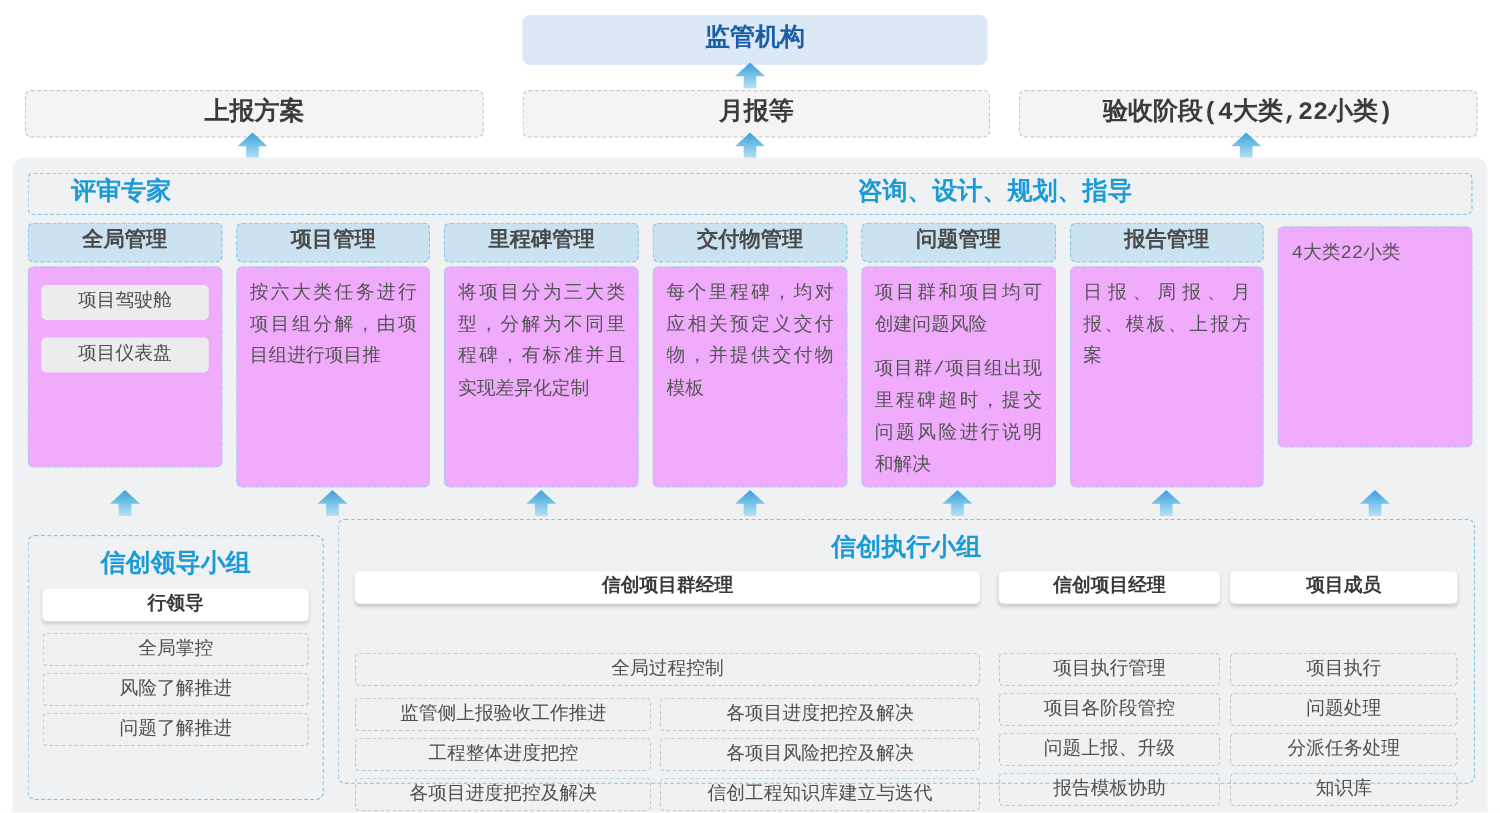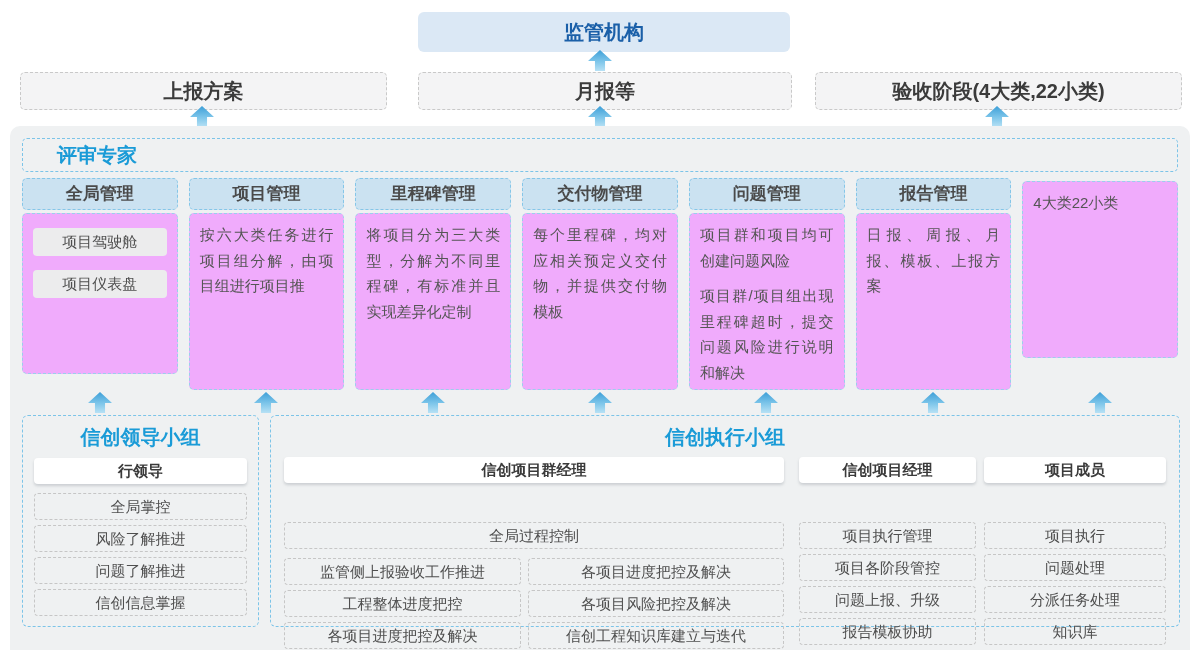--- a/index.html
+++ b/index.html
@@ -3,7 +3,7 @@
 <meta charset="utf-8">
 <style>
   html,body{margin:0;padding:0;background:#ffffff;font-family:"Liberation Sans","DejaVu Sans",sans-serif;}
-  .canvas{position:relative;width:1200px;height:650px;background:#ffffff;overflow:hidden;}
+  .canvas{position:relative;width:1200px;height:650px;background:#ffffff;overflow:hidden;font-family:Liberation Mono, monospace;}
 
   
   .regulator{position:absolute;left:418px;top:12px;width:372px;height:40px;background:#dbe8f5;border-radius:6px;

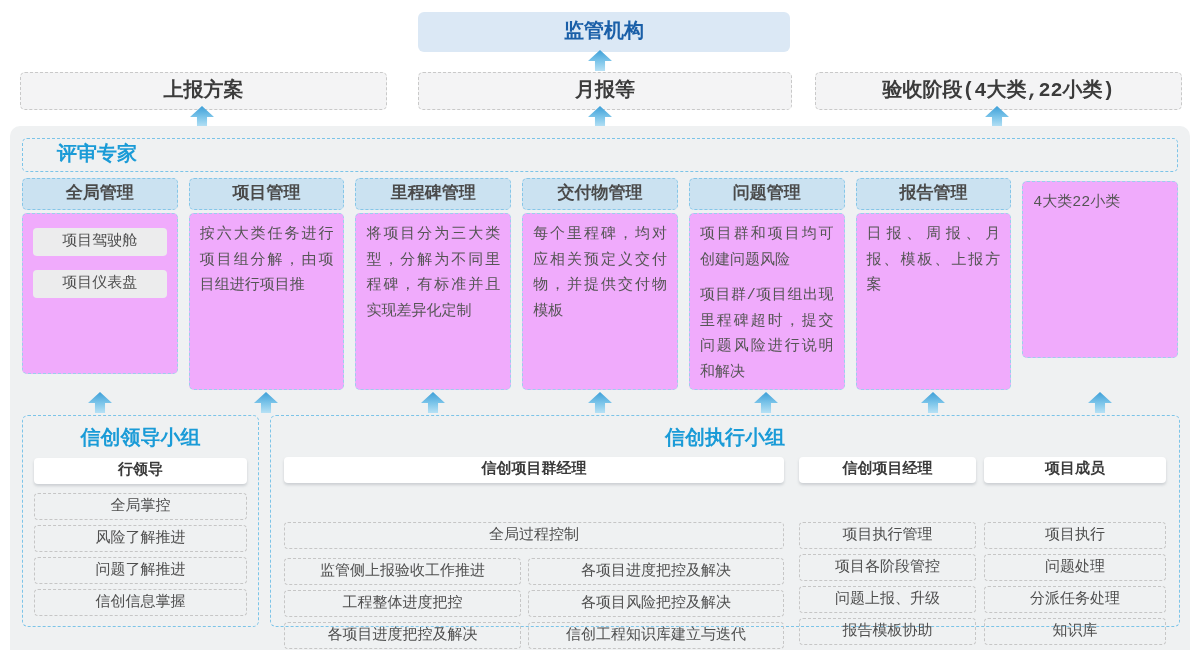--- a/index.html
+++ b/index.html
@@ -82,6 +82,7 @@
 
     <div class="band">
       <span class="blue-label lbl-left">评审专家</span>
+      <span class="blue-label lbl-right">咨询、设计、规划、指导</span>
     </div>
 
     <div class="cols">

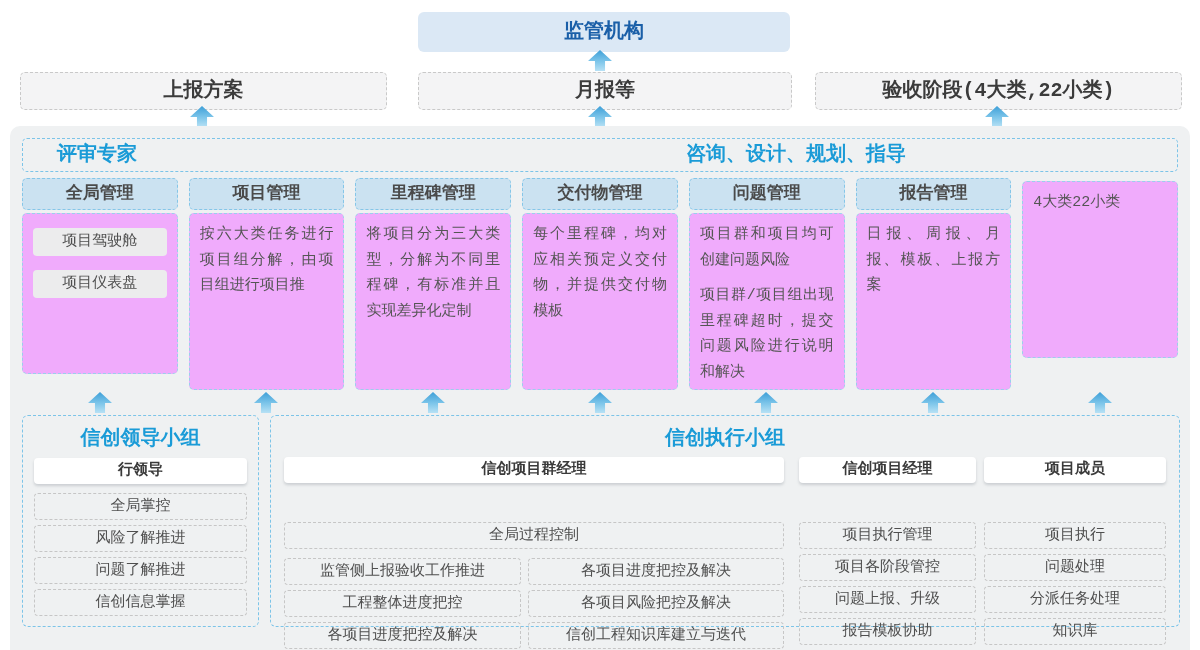--- a/index.html
+++ b/index.html
@@ -44,7 +44,7 @@
 
   
   .group-box{position:absolute;border:1px dashed #7cc4e8;border-radius:6px;}
-  .leader{left:12px;top:289px;width:235px;height:210px;}
+  .leader{left:12px;top:302px;width:235px;height:210px;}
   .exec{left:260px;top:289px;width:908px;height:210px;}
   .group-title{margin-top:8px;text-align:center;color:#1a9bd7;font-weight:bold;font-size:20px;}
   .role{height:26px;line-height:26px;background:#ffffff;border-radius:4px;

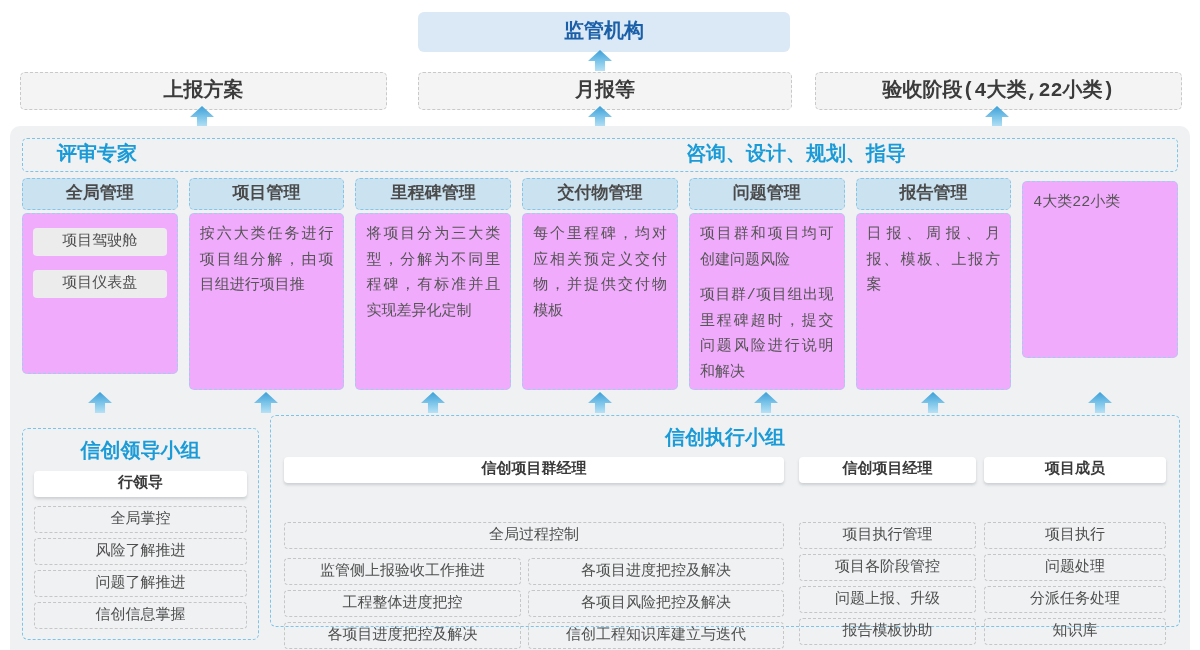--- a/index.html
+++ b/index.html
@@ -135,7 +135,6 @@
         <div class="ditem">全局掌控</div>
         <div class="ditem">风险了解推进</div>
         <div class="ditem">问题了解推进</div>
-        <div class="ditem">信创信息掌握</div>
       </div>
     </div>
 

